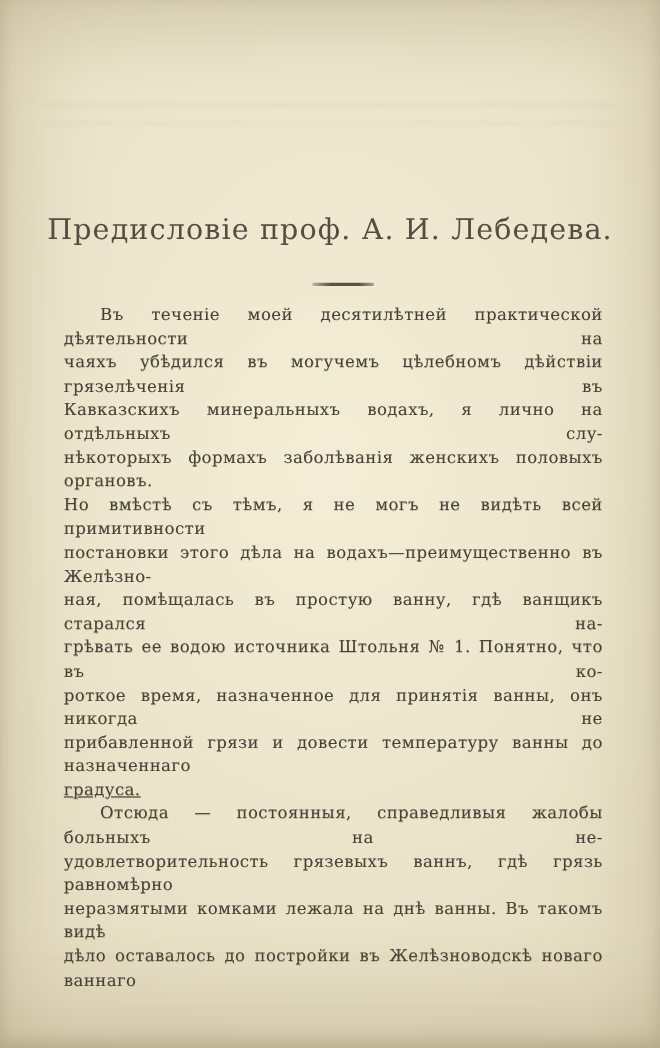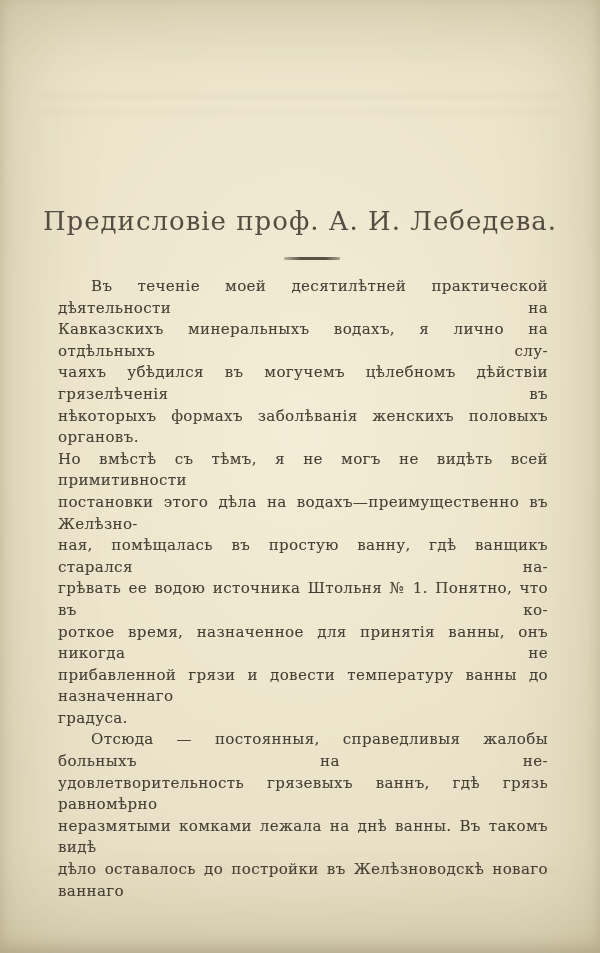--- a/index.html
+++ b/index.html
@@ -42,7 +42,7 @@
   .bleed.mid    { top: 862px; height: 22px; opacity: 0.10; }
   .page-title {
     position: absolute;
-    top: 206px;
+    top: 194px;
     left: 0;
     width: 100%;
     margin: 0;

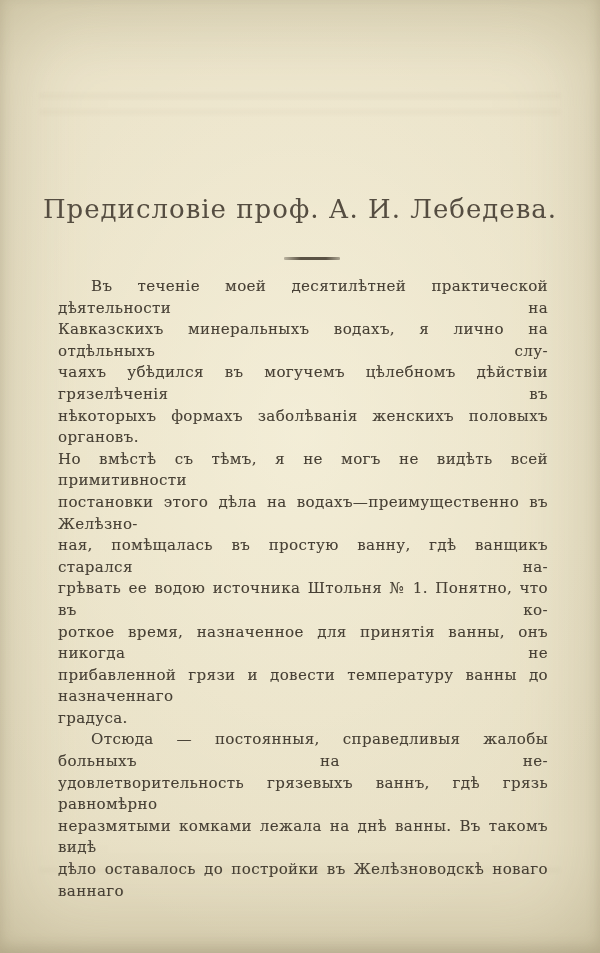--- a/index.html
+++ b/index.html
@@ -92,8 +92,8 @@
   <div class="text-block">
       <div class="paragraph">
         <div class="line first">Въ теченіе моей десятилѣтней практической дѣятельности на</div>
+        <div class="line">чаяхъ убѣдился въ могучемъ цѣлебномъ дѣйствіи грязелѣченія въ</div>
         <div class="line">Кавказскихъ минеральныхъ водахъ, я лично на отдѣльныхъ слу-</div>
-        <div class="line">чаяхъ убѣдился въ могучемъ цѣлебномъ дѣйствіи грязелѣченія въ</div>
         <div class="line">нѣкоторыхъ формахъ заболѣванія женскихъ половыхъ органовъ.</div>
         <div class="line">Но вмѣстѣ съ тѣмъ, я не могъ не видѣть всей примитивности</div>
         <div class="line">постановки этого дѣла на водахъ—преимущественно въ Желѣзно-</div>

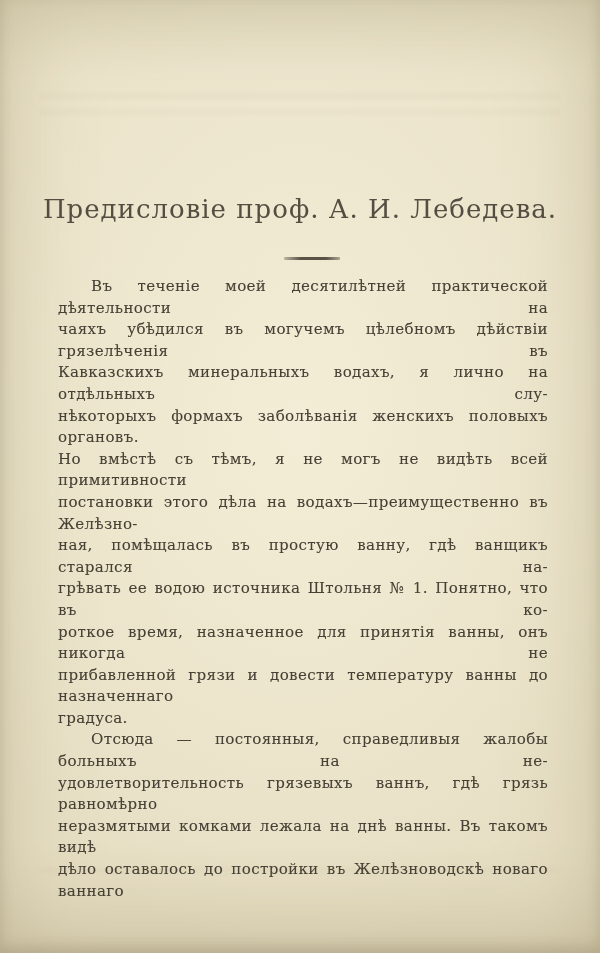--- a/index.html
+++ b/index.html
@@ -80,7 +80,7 @@
     white-space: normal;
   }
   .line.first { text-indent: 33px; }
-  .line.last  { text-align-last: left; }
+  .line.last  { text-align-last: left; text-decoration: underline; }
 </style>
 </head>
 <body>

